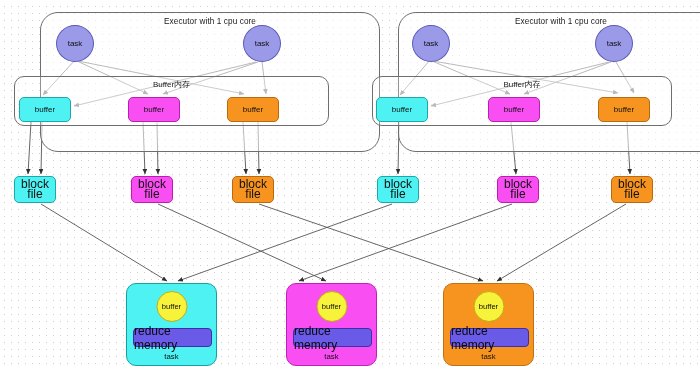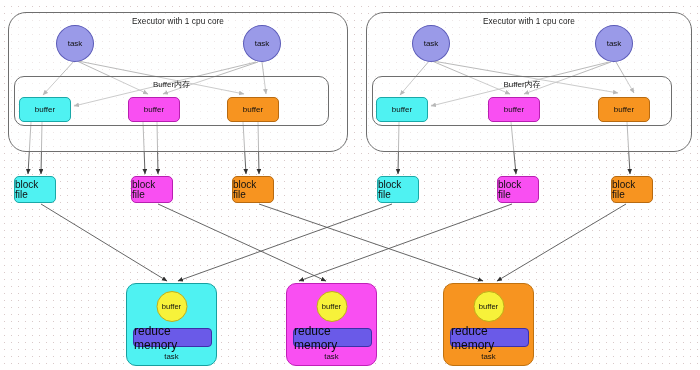--- a/index.html
+++ b/index.html
@@ -31,6 +31,7 @@
     border-radius: 18px;
     background: rgba(255,255,255,0.55);
     box-sizing: border-box;
+    margin-left: 32px;
   }
   .executor-title {
     position: absolute;

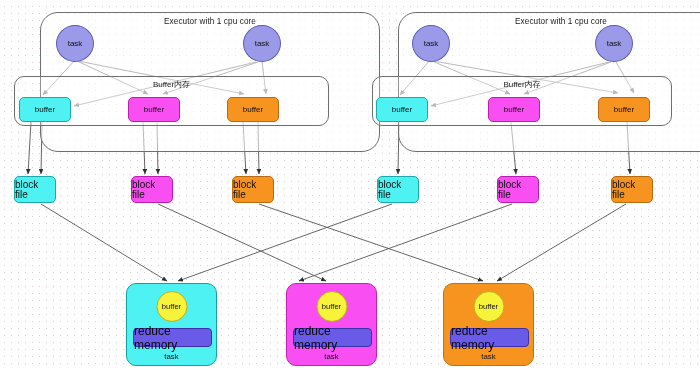--- a/index.html
+++ b/index.html
@@ -92,8 +92,9 @@
     border-radius: 5px;
     display: flex;
     flex-direction: column;
-    justify-content: center;
-    font-size: 10px;
+    align-items: center;
+    justify-content: center;
+    font-size: 12px;
     line-height: 9.5px;
     color: #101010;
     box-sizing: border-box;

